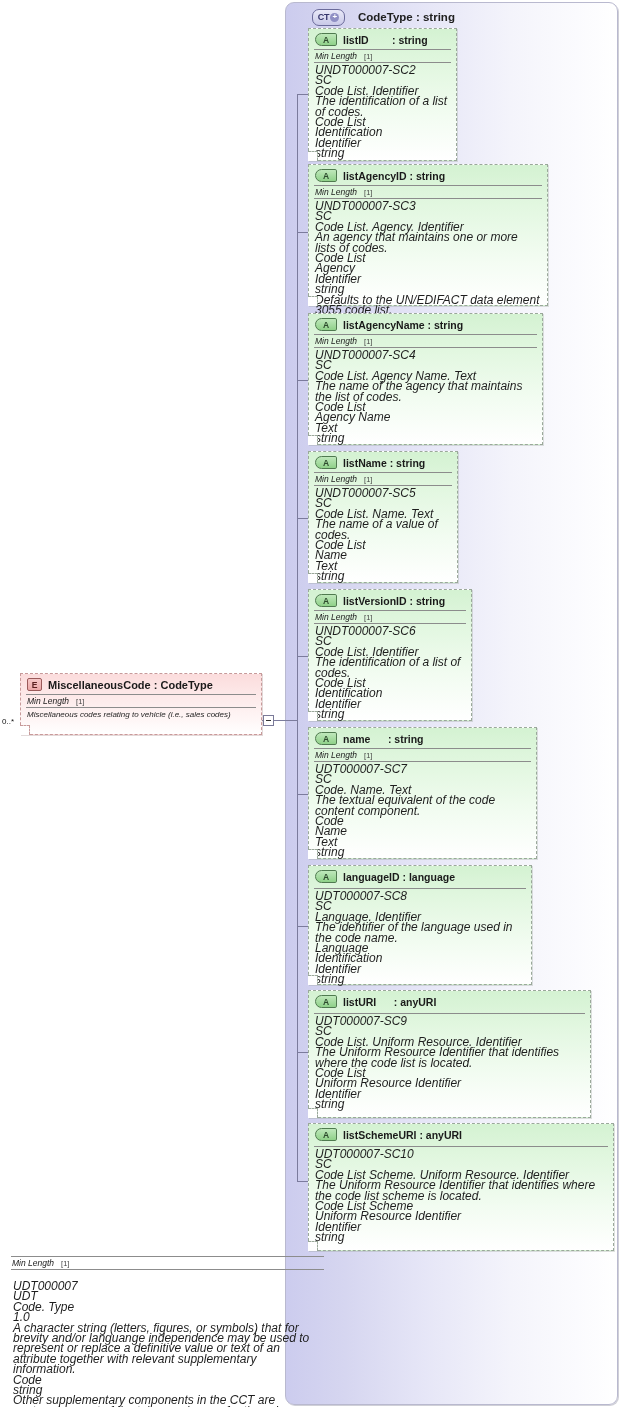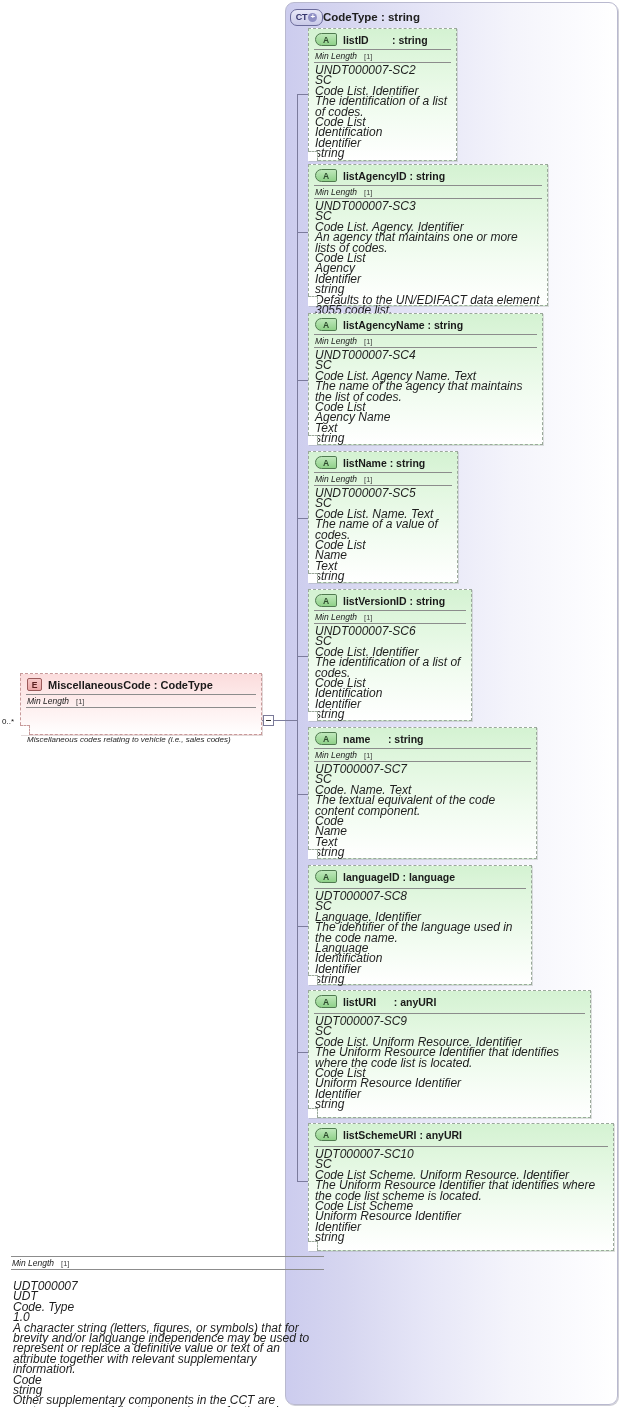--- a/index.html
+++ b/index.html
@@ -21,8 +21,8 @@
     box-sizing:border-box;
   }
   .ct-header{
-    position:absolute;left:4px;top:5px;height:18px;
-    display:flex;align-items:center;gap:0;justify-content:space-between;
+    position:absolute;left:26px;top:5px;height:18px;
+    display:flex;align-items:center;gap:13px;justify-content:space-between;
   }
   .ct-icon{
     width:31px;height:15px;border:1px solid #6a6a9a;border-radius:7px;

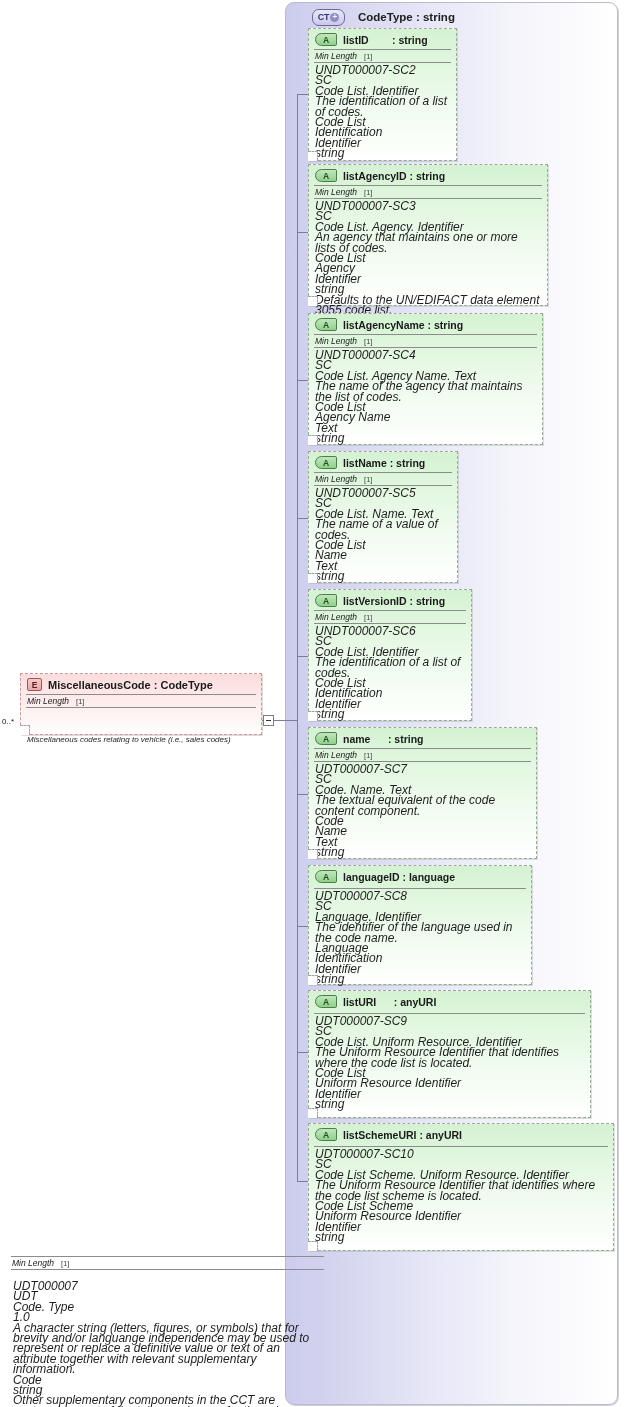--- a/index.html
+++ b/index.html
@@ -112,7 +112,7 @@
   }
   .e-name{font-size:11px;font-weight:bold;color:#1a1a1a;white-space:pre;}
   .e-detail{
-    padding:2px 6px 4px 6px;font-size:8px;font-style:italic;color:#1e1e1e;line-height:10.4px;margin-top:25px;
+    padding:2px 6px 4px 6px;font-size:8px;font-style:italic;color:#1e1e1e;line-height:10.4px;
   }
   .cardinality{
     position:absolute;left:2px;top:717px;font-size:8px;color:#111;

